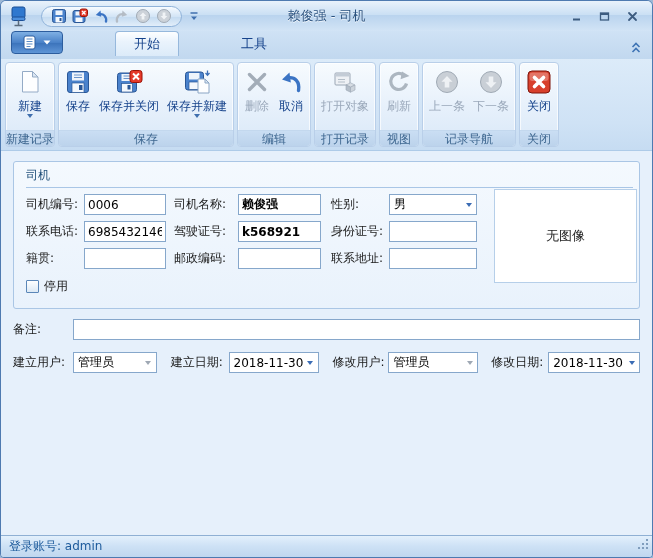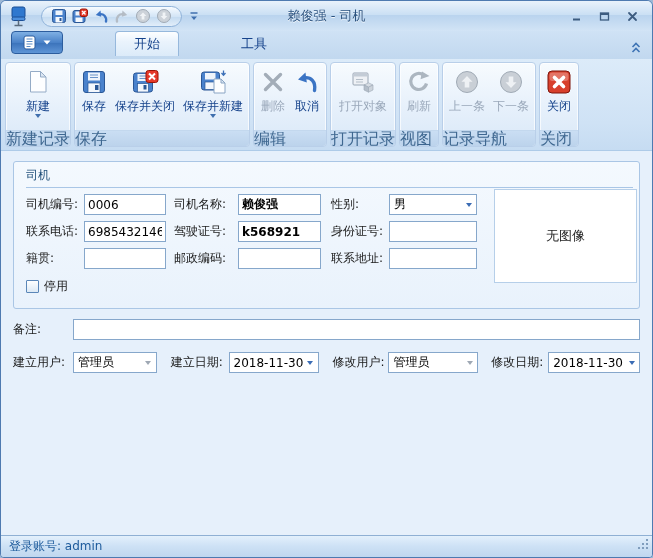--- a/index.html
+++ b/index.html
@@ -45,7 +45,7 @@
   .rbtn.disabled .rlabel { color:var(--disabled-text,#9aa8ba); }
   .drop-arrow { margin-top:1px; width:0; height:0; border-left:3.5px solid transparent; border-right:3.5px solid transparent;
     border-top:4px solid #3f6fae; }
-  .rgroup-label { height:16px; line-height:16px; font-size:16px; color:#3e6790;
+  .rgroup-label { height:16px; line-height:16px; text-align:center; font-size:12px; color:#3e6790;
     background:linear-gradient(#cadef3,#bcd3ec); border-top:1px solid #c3d8ee; }
   
   .client { flex:1; background:var(--panel,#e6f0fb); padding:0 12px; overflow:hidden; }

